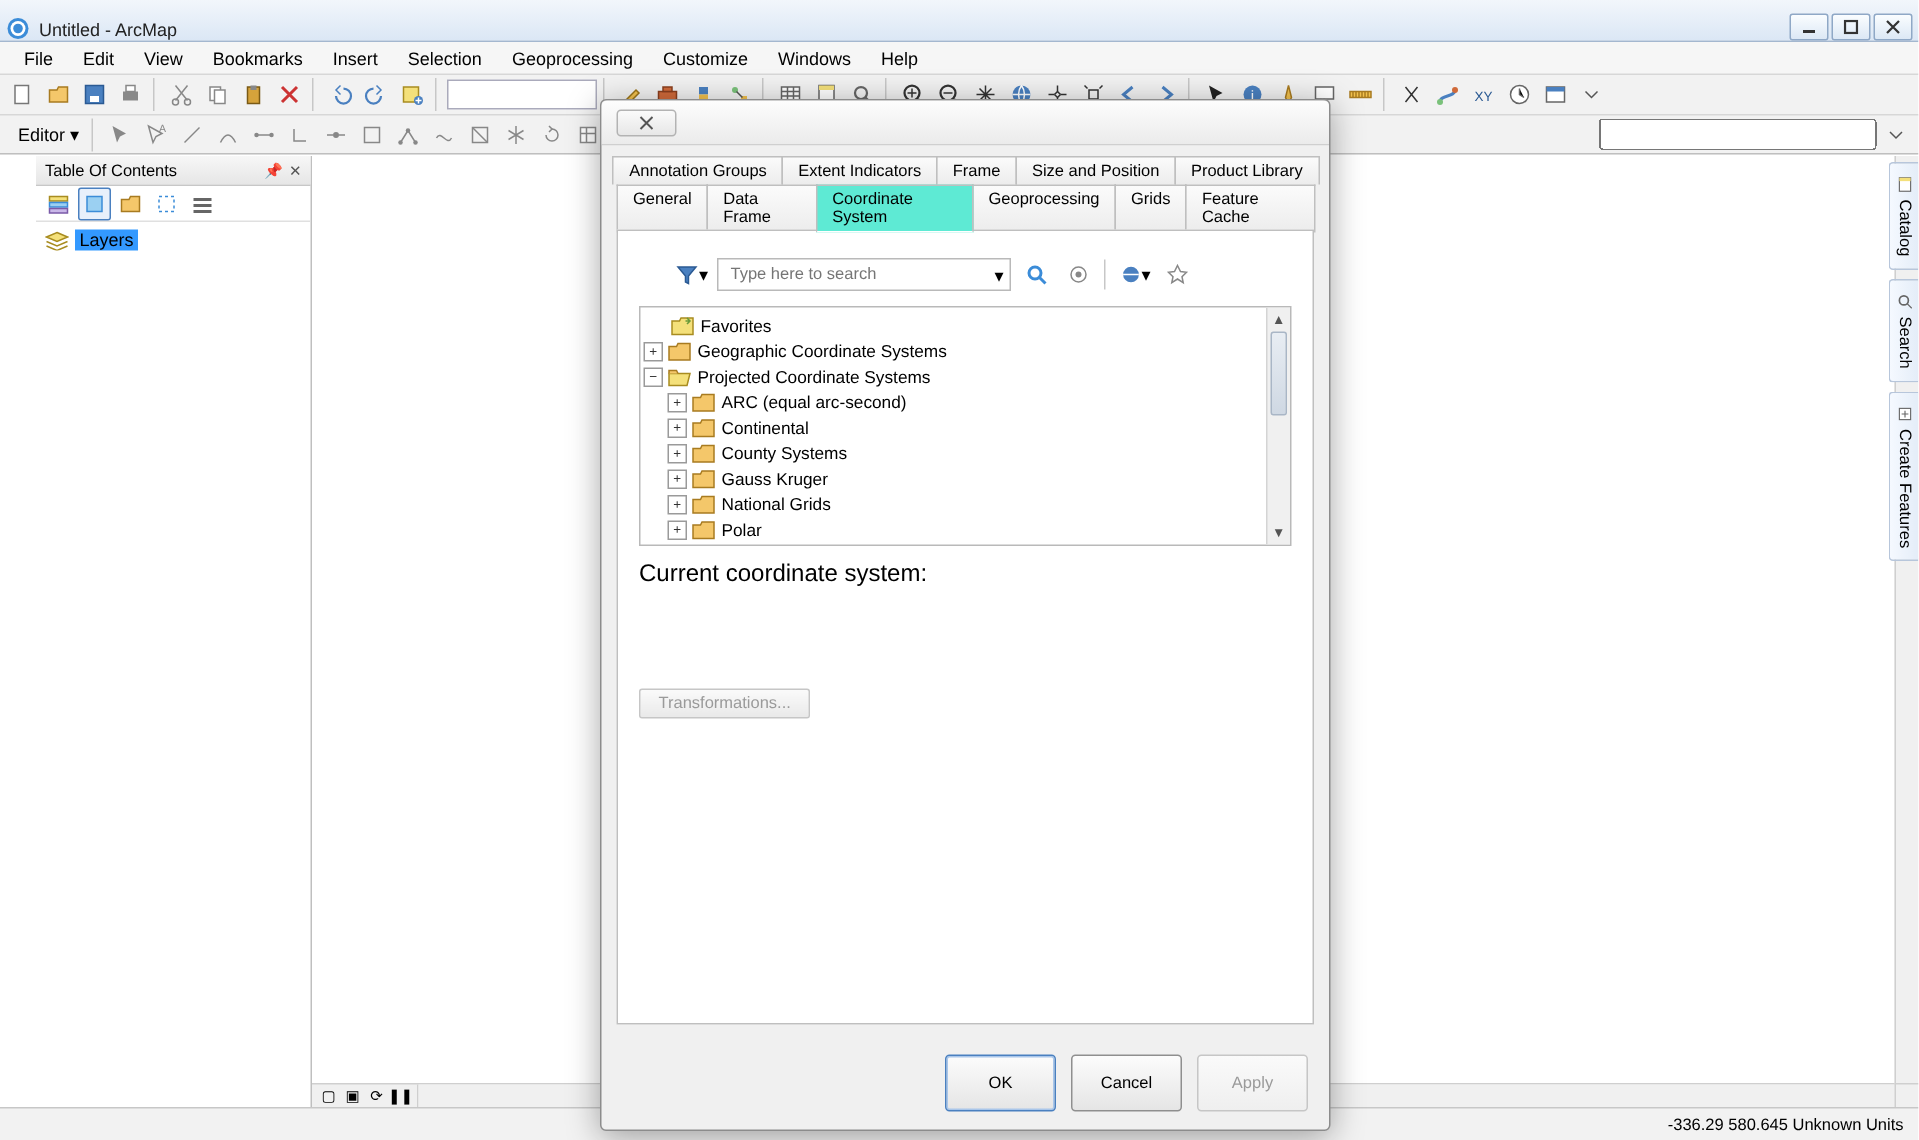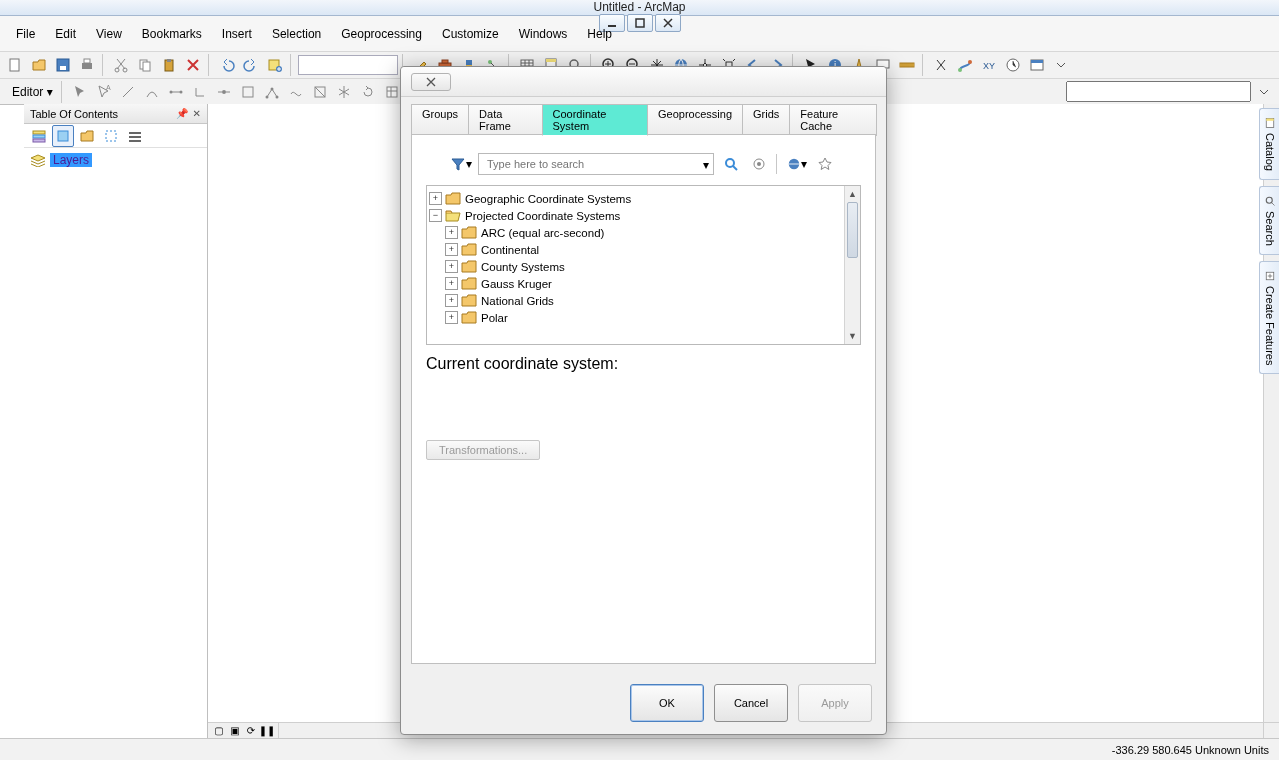--- a/index.html
+++ b/index.html
@@ -7,7 +7,7 @@
   body { width: 1279px; height: 760px; position: relative; overflow: hidden; }
 
   
-  .titlebar { height: 16px; background: linear-gradient(#f2f6fb,#dbe7f5); display: flex; align-items: center; padding: 0 4px; border-bottom: 1px solid #a4b7cf; flex-direction: column; }
+  .titlebar { height: 28px; background: linear-gradient(#f2f6fb,#dbe7f5); display: flex; align-items: flex-end; padding: 0 4px; border-bottom: 1px solid #a4b7cf; }
   .titlebar .app-icon { width: 16px; height: 16px; margin-right: 6px; }
   .titlebar .title { flex: 1; font-size: 12px; color: #222; }
   .winbtns { display:flex; gap:2px; }

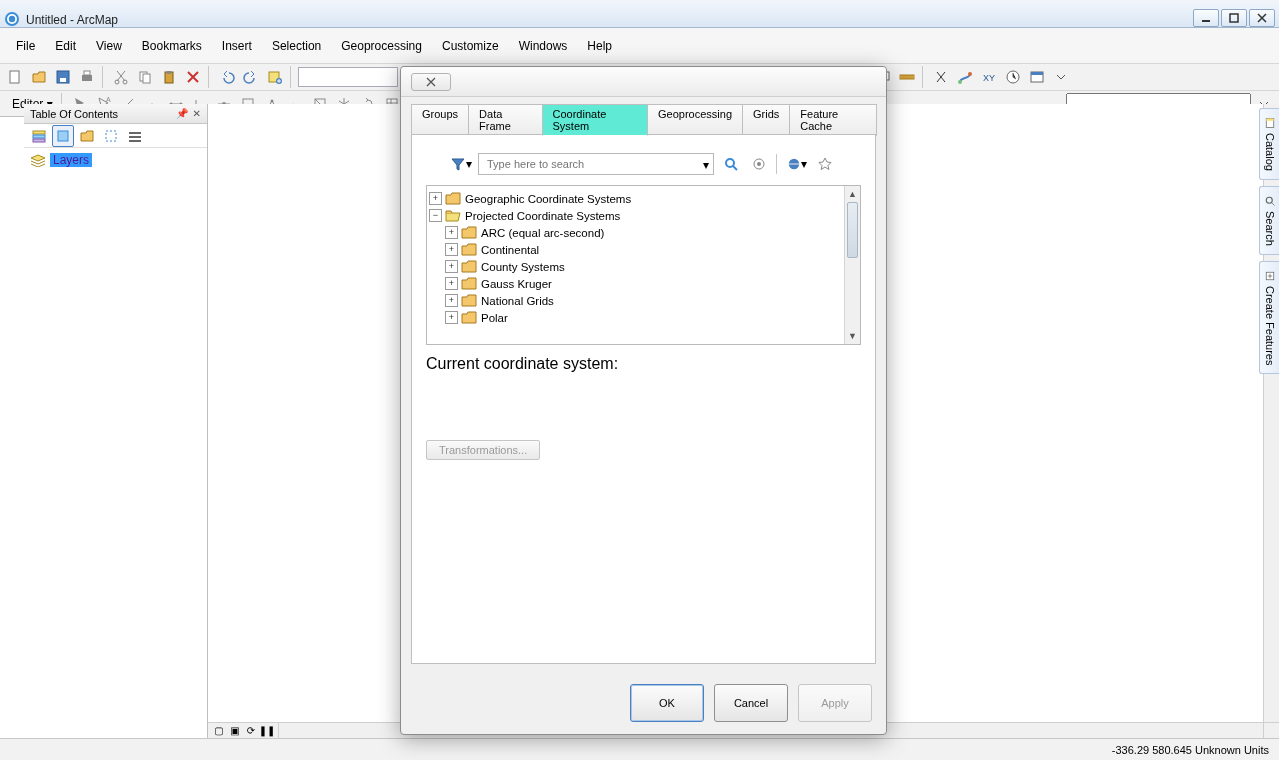--- a/index.html
+++ b/index.html
@@ -15,7 +15,7 @@
   .winbtn svg { width:10px; height:10px; }
 
   
-  .menubar { height: 36px; display: flex; align-items: center; padding: 0 6px; background: #f6f6f6; border-bottom: 1px solid #d7d7d7; }
+  .menubar { height: 22px; display: flex; align-items: center; padding: 0 6px; background: #f6f6f6; border-bottom: 1px solid #d7d7d7; }
   .menubar .item { padding: 2px 10px; }
 
   

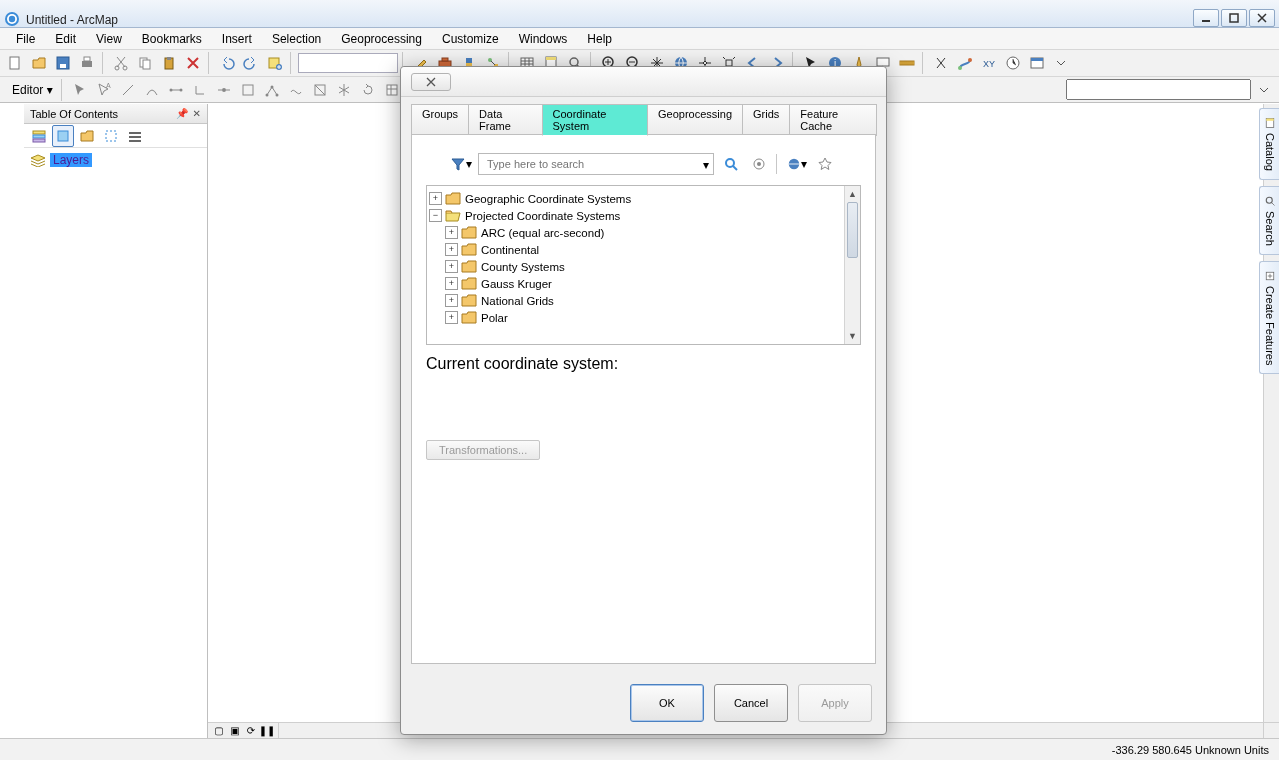--- a/index.html
+++ b/index.html
@@ -583,6 +583,13 @@
   </div>
   <div class="dlg-body">
     <div class="tabstrip">
+      <div class="tabrow" style="width:100%; justify-content:center;">
+        <div class="tab row1">Annotation Groups</div>
+        <div class="tab row1">Extent Indicators</div>
+        <div class="tab row1">Frame</div>
+        <div class="tab row1">Size and Position</div>
+        <div class="tab row1">Product Library</div>
+      </div>
       <div class="tabrow" style="width:100%;">
         <div class="tab">Groups</div>
         <div class="tab">Data Frame</div>

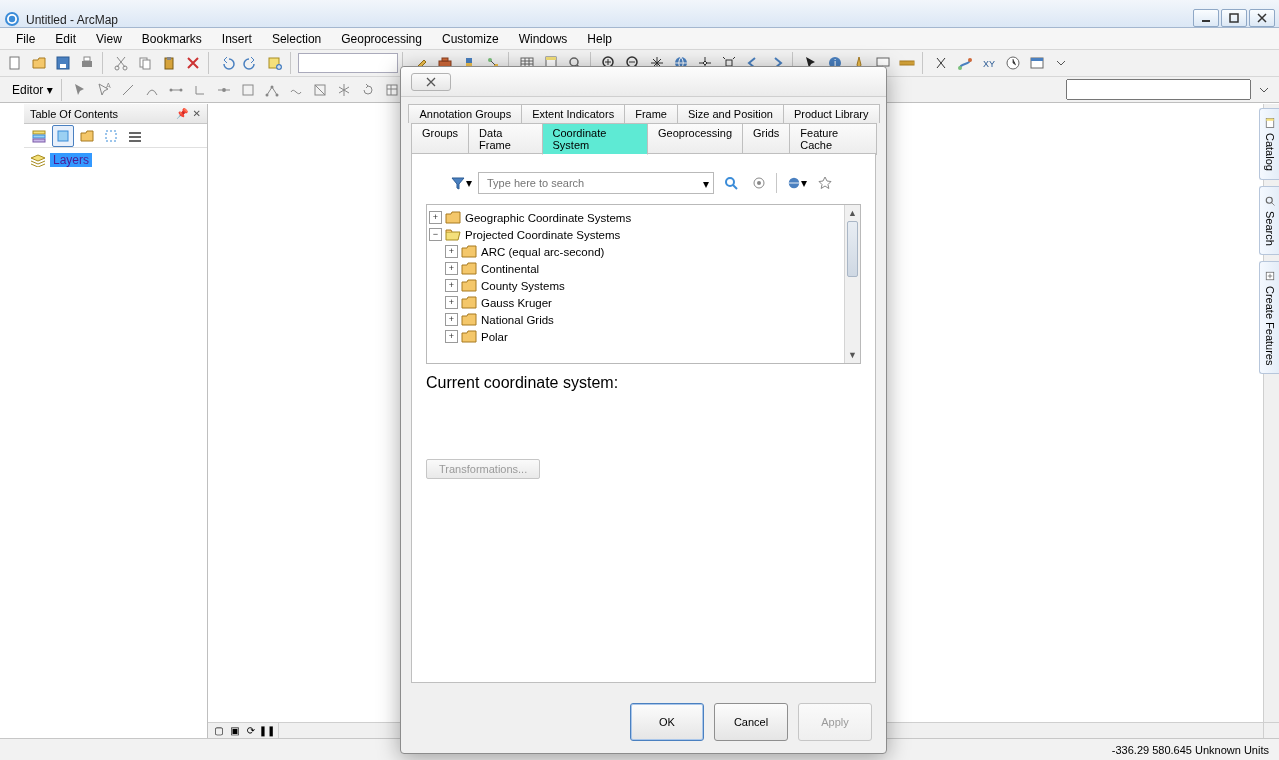--- a/index.html
+++ b/index.html
@@ -591,7 +591,7 @@
         <div class="tab row1">Product Library</div>
       </div>
       <div class="tabrow" style="width:100%;">
-        <div class="tab">Groups</div>
+        <div class="tab">General</div>
         <div class="tab">Data Frame</div>
         <div class="tab active">Coordinate System</div>
         <div class="tab">Geoprocessing</div>

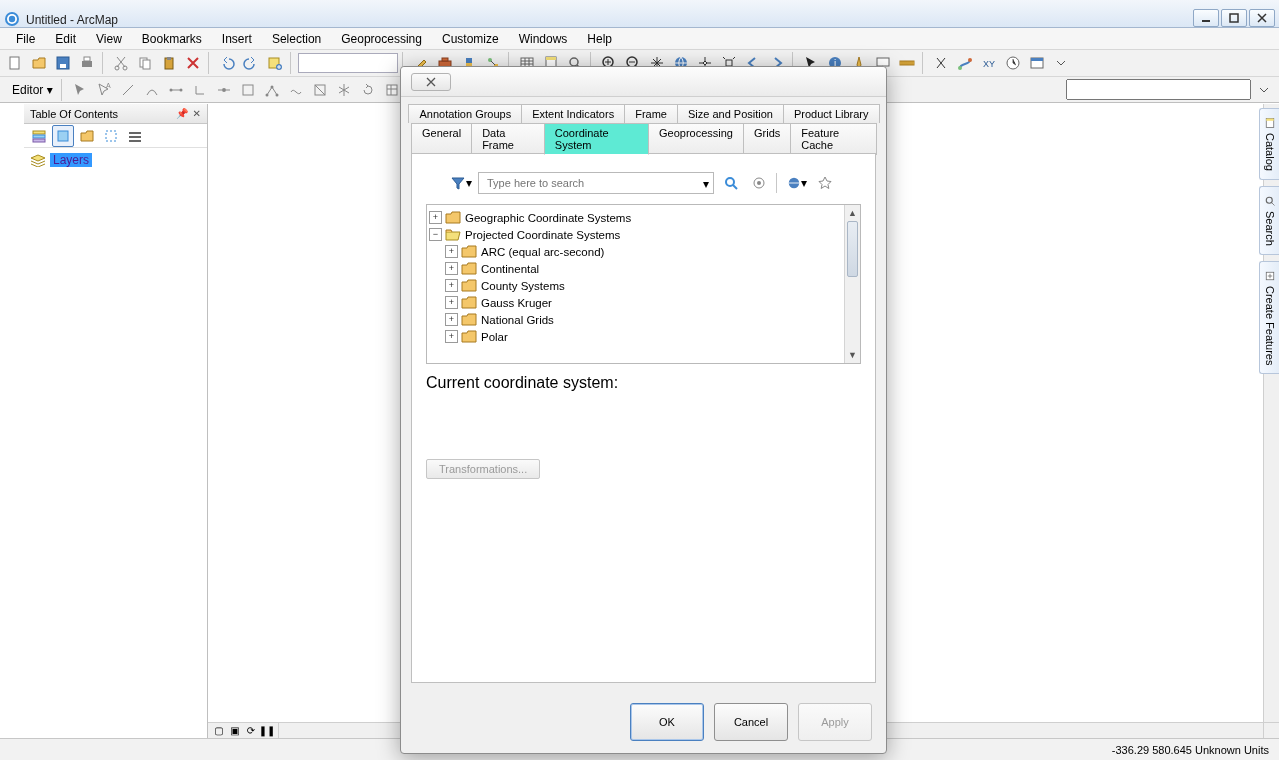--- a/index.html
+++ b/index.html
@@ -37,7 +37,7 @@
   .toc-icons { height:24px; display:flex; align-items:center; gap:2px; padding:0 4px; border-bottom:1px solid #e0e0e0; }
   .toc-tree { flex:1; padding:4px 6px; }
   .toc-item { display:flex; align-items:center; gap:4px; padding:1px 0; }
-  .toc-item .sel { background:#3399ff; color:#4c1d95; padding:0 3px; }
+  .toc-item .sel { background:#3399ff; color:#000000; padding:0 3px; }
 
   .canvas-wrap { flex:1; position:relative; background:#fff; }
   .canvas { position:absolute; inset:0 16px 16px 0; background:#fff; }

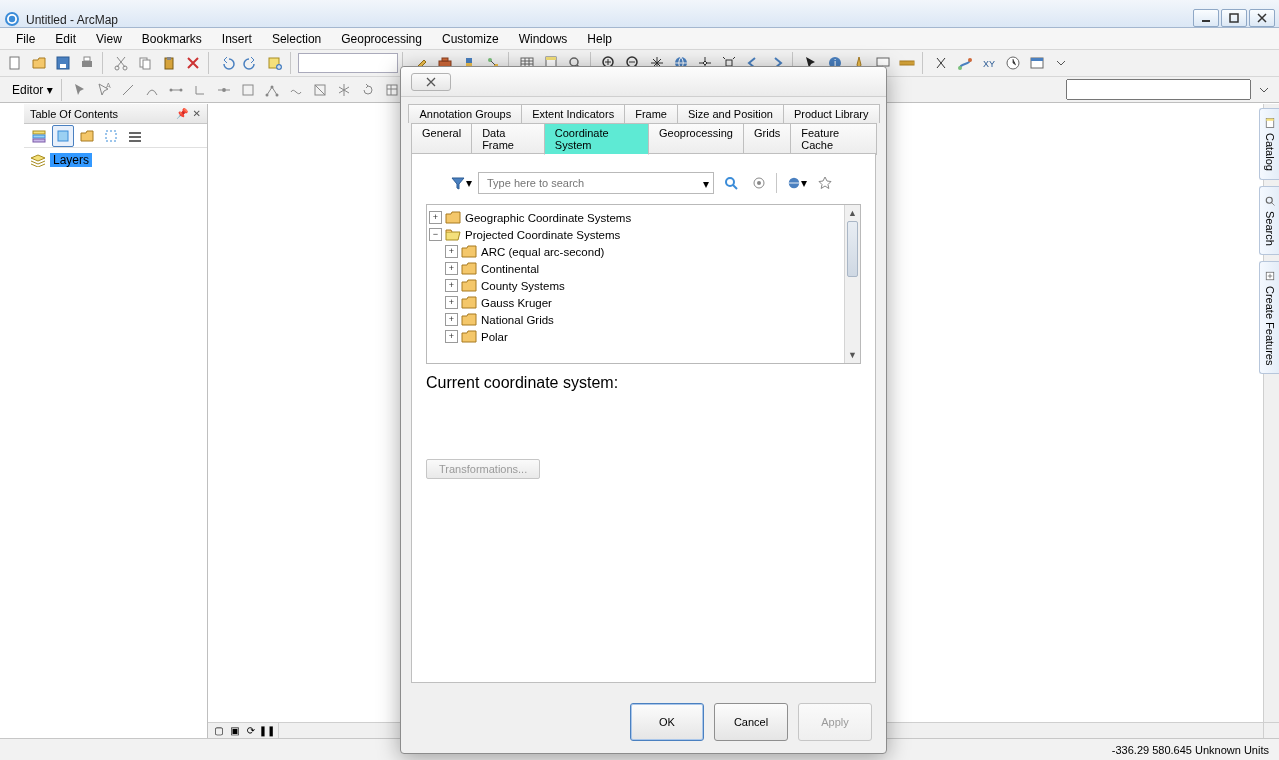--- a/index.html
+++ b/index.html
@@ -71,7 +71,7 @@
 
   .search-row { display:flex; align-items:center; gap:6px; margin:6px 0 10px 24px;}
   .filter-btn { width:22px; height:22px; display:flex; align-items:center; justify-content:center;}
-  .search-box { position:relative; width:236px; height:22px; border:1px solid #b9b9b9; background:#fff; display:flex; align-items:center; padding:0 18px 0 6px;}
+  .search-box { position:relative; width:196px; height:22px; border:1px solid #b9b9b9; background:#fff; display:flex; align-items:center; padding:0 18px 0 6px;}
   .search-box input { border:none; outline:none; width:100%; font-size:11px; color:#777; background:transparent;}
   .search-box .dd { position:absolute; right:4px; top:4px; }
 

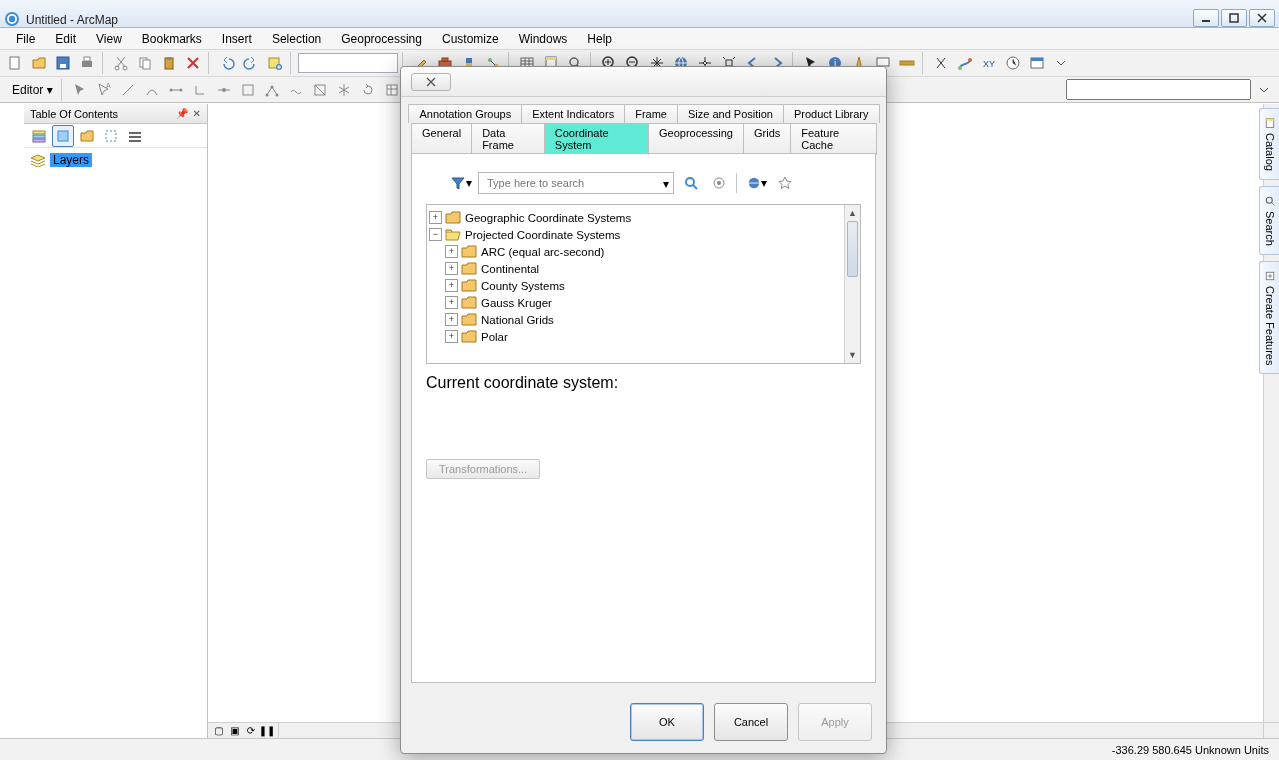--- a/index.html
+++ b/index.html
@@ -636,6 +636,14 @@
       <div class="cs-tree-box">
         <div class="cs-tree">
           <div class="tree-row">
+              <span class="pad" style="width:18px"></span>
+              <svg class="folder-ico" viewBox="0 0 16 13">
+                <path d="M1 3h5l1-2h8v11H1z" fill="#f4e07a" stroke="#a88c20"></path>
+                <path d="M11 1l2 2-2 2M13 3h-3" stroke="#6a9a3a" fill="none"></path>
+              </svg>
+              <span>Favorites</span>
+            </div>
+          <div class="tree-row">
               <span class="tw">+</span>
               <svg class="folder-ico" viewBox="0 0 16 13">
                 <path d="M1 3h5l1-2h8v11H1z" fill="#f4c76a" stroke="#a87b20"></path>

